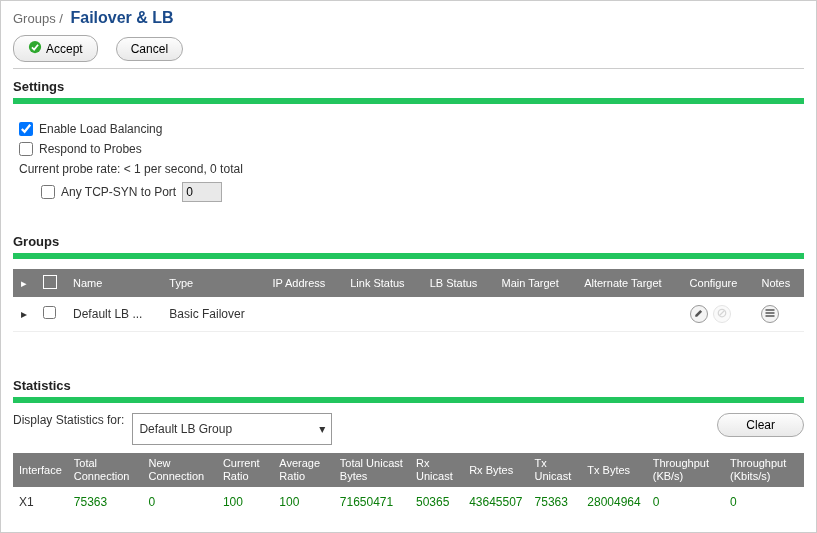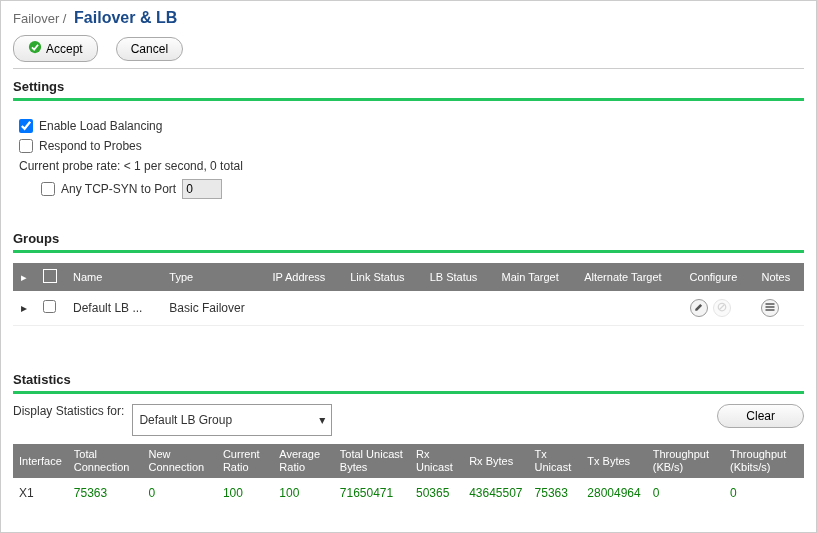--- a/index.html
+++ b/index.html
@@ -74,7 +74,7 @@
 <body>
 
 <div class="breadcrumb">
-  <span class="crumb">Failover /</span>
+  <span class="crumb">Groups /</span>
   <span class="title">Failover &amp; LB</span>
 </div>
 

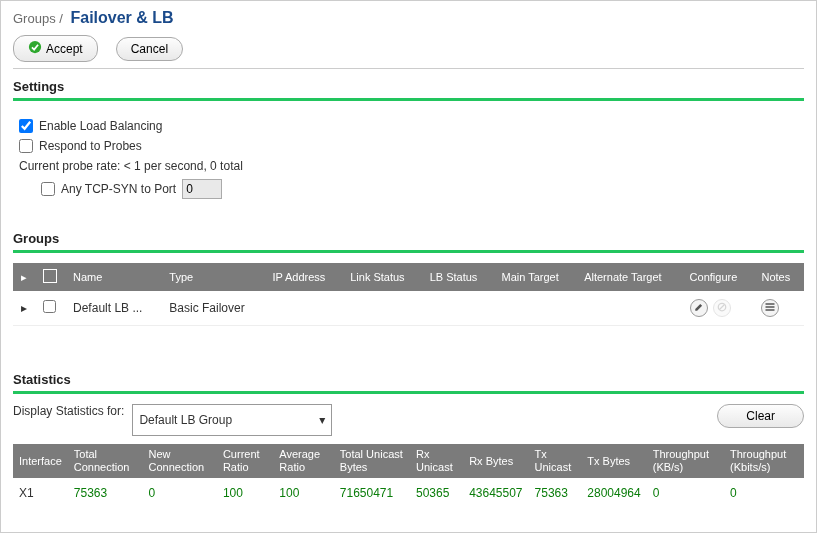--- a/index.html
+++ b/index.html
@@ -32,7 +32,7 @@
 .btn.accept svg { width:14px; height:14px; }
 .hr { border: none; border-top: 1px solid #ccc; margin: 4px 0 10px 0; }
 .section-title { font-weight: bold; font-size: 13px; color: #222; margin: 6px 0 4px 0; }
-.section-title.underlined { border-bottom:3px solid #22c55e; padding-bottom: 4px; margin-bottom: 10px; }
+.section-title.underlined { border-bottom:6px solid #22c55e; padding-bottom: 4px; margin-bottom: 10px; }
 .settings-block { padding: 2px 6px 8px 6px; margin-top: 8px; }
 .setting-row { display:flex; align-items:center; gap:6px; margin: 6px 0; font-size: 12px; color:#333; }
 .setting-row input[type=checkbox] { width:14px; height:14px; }

